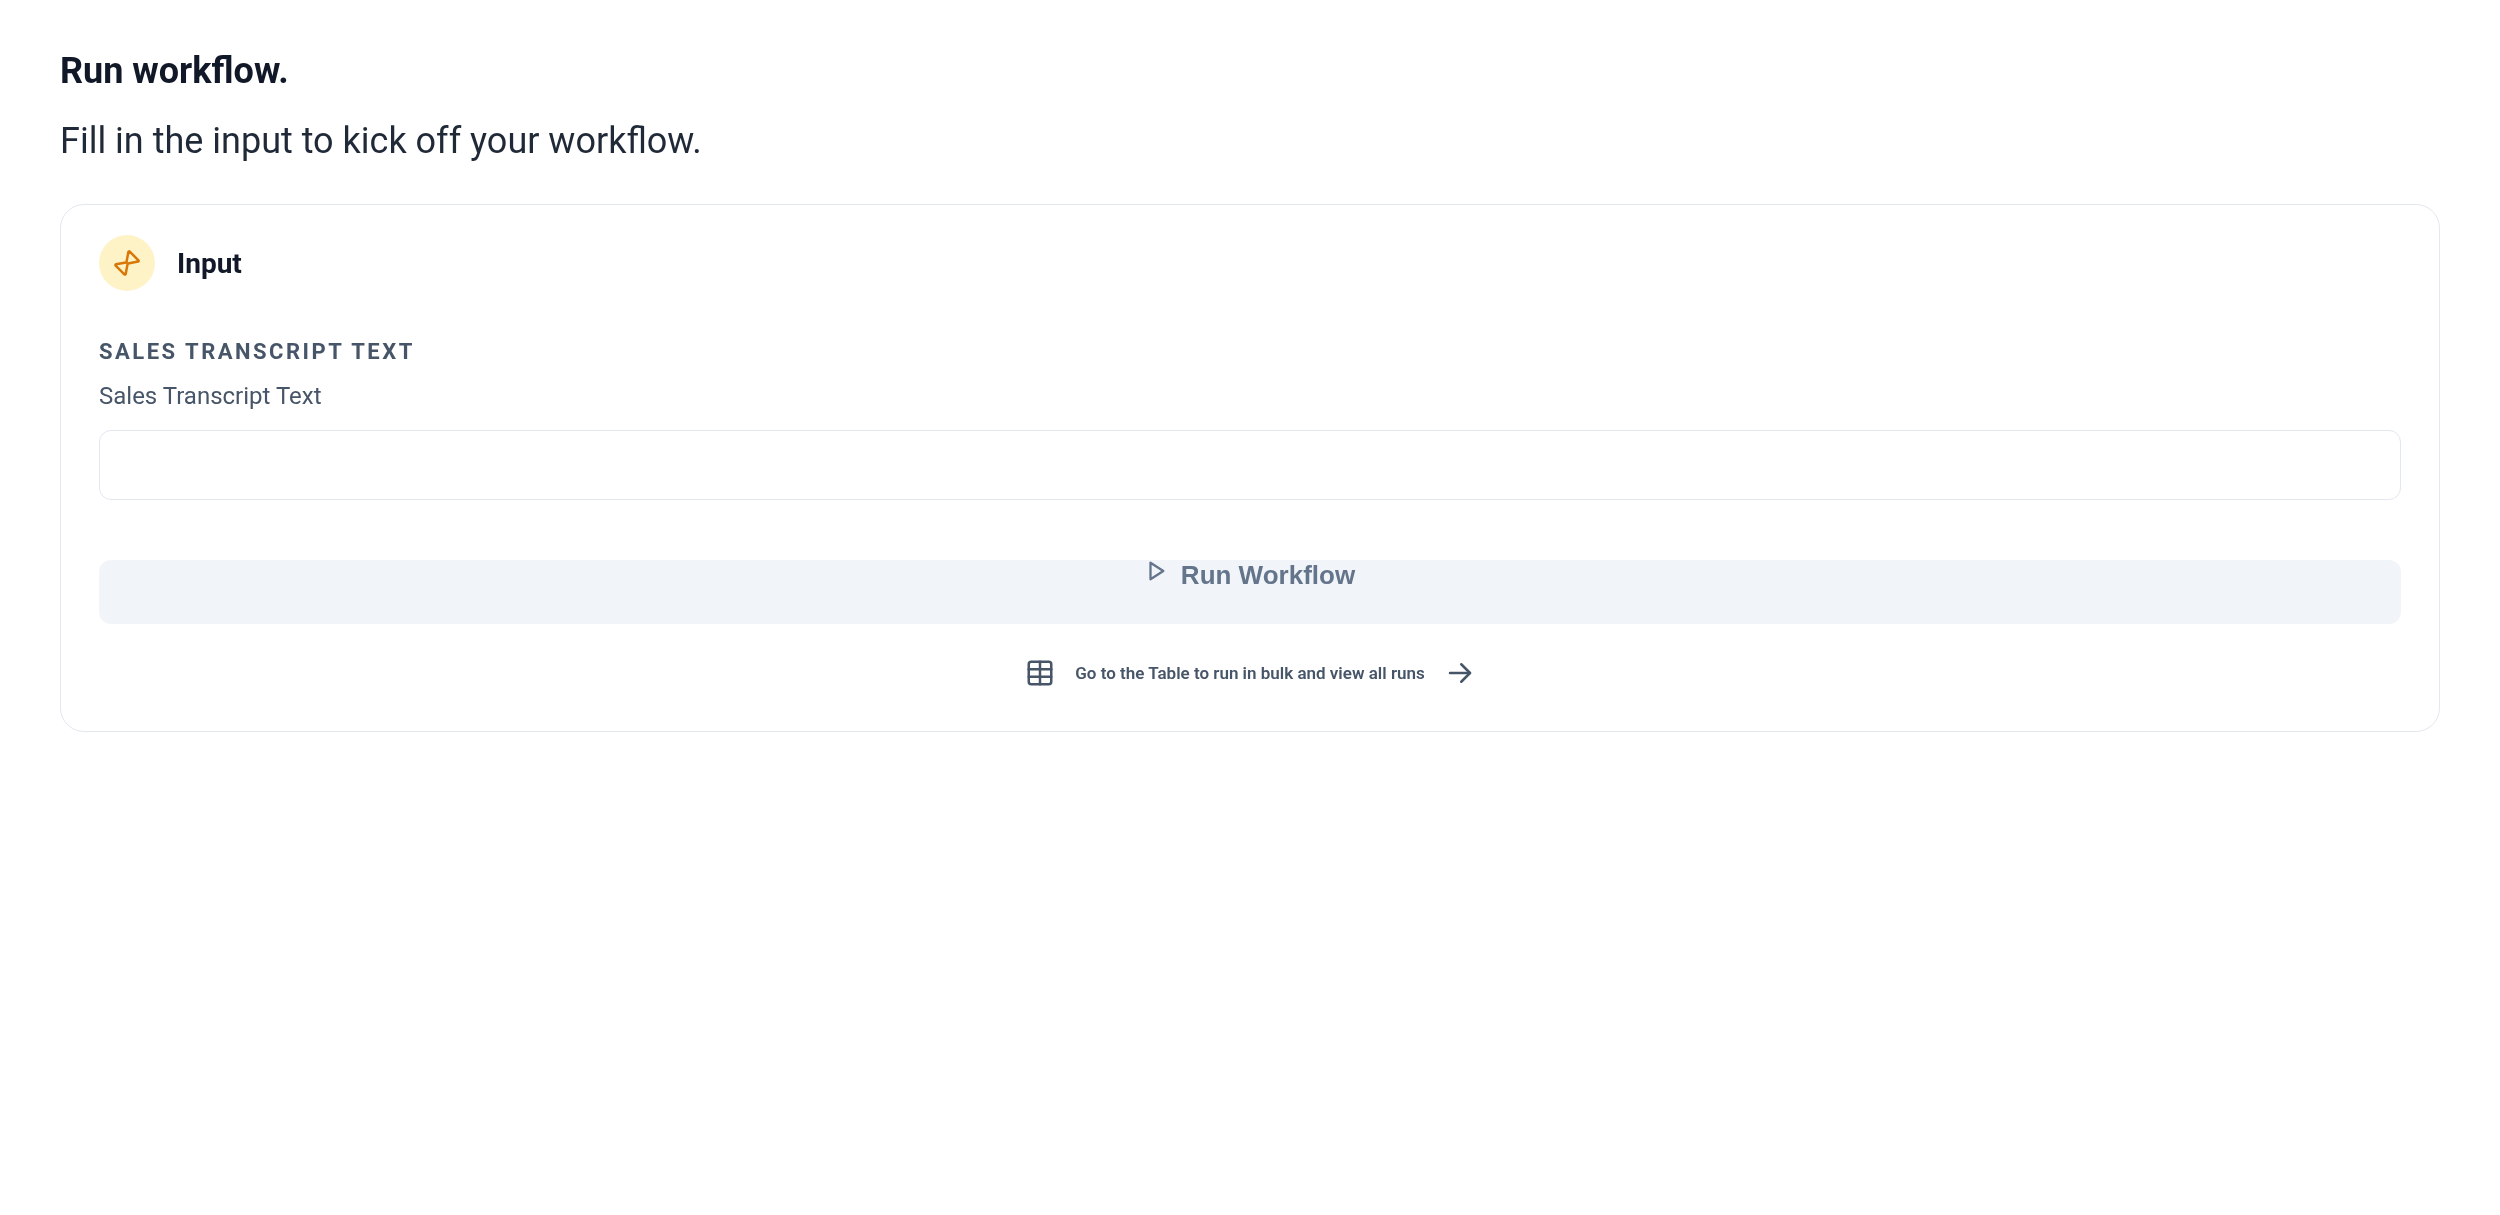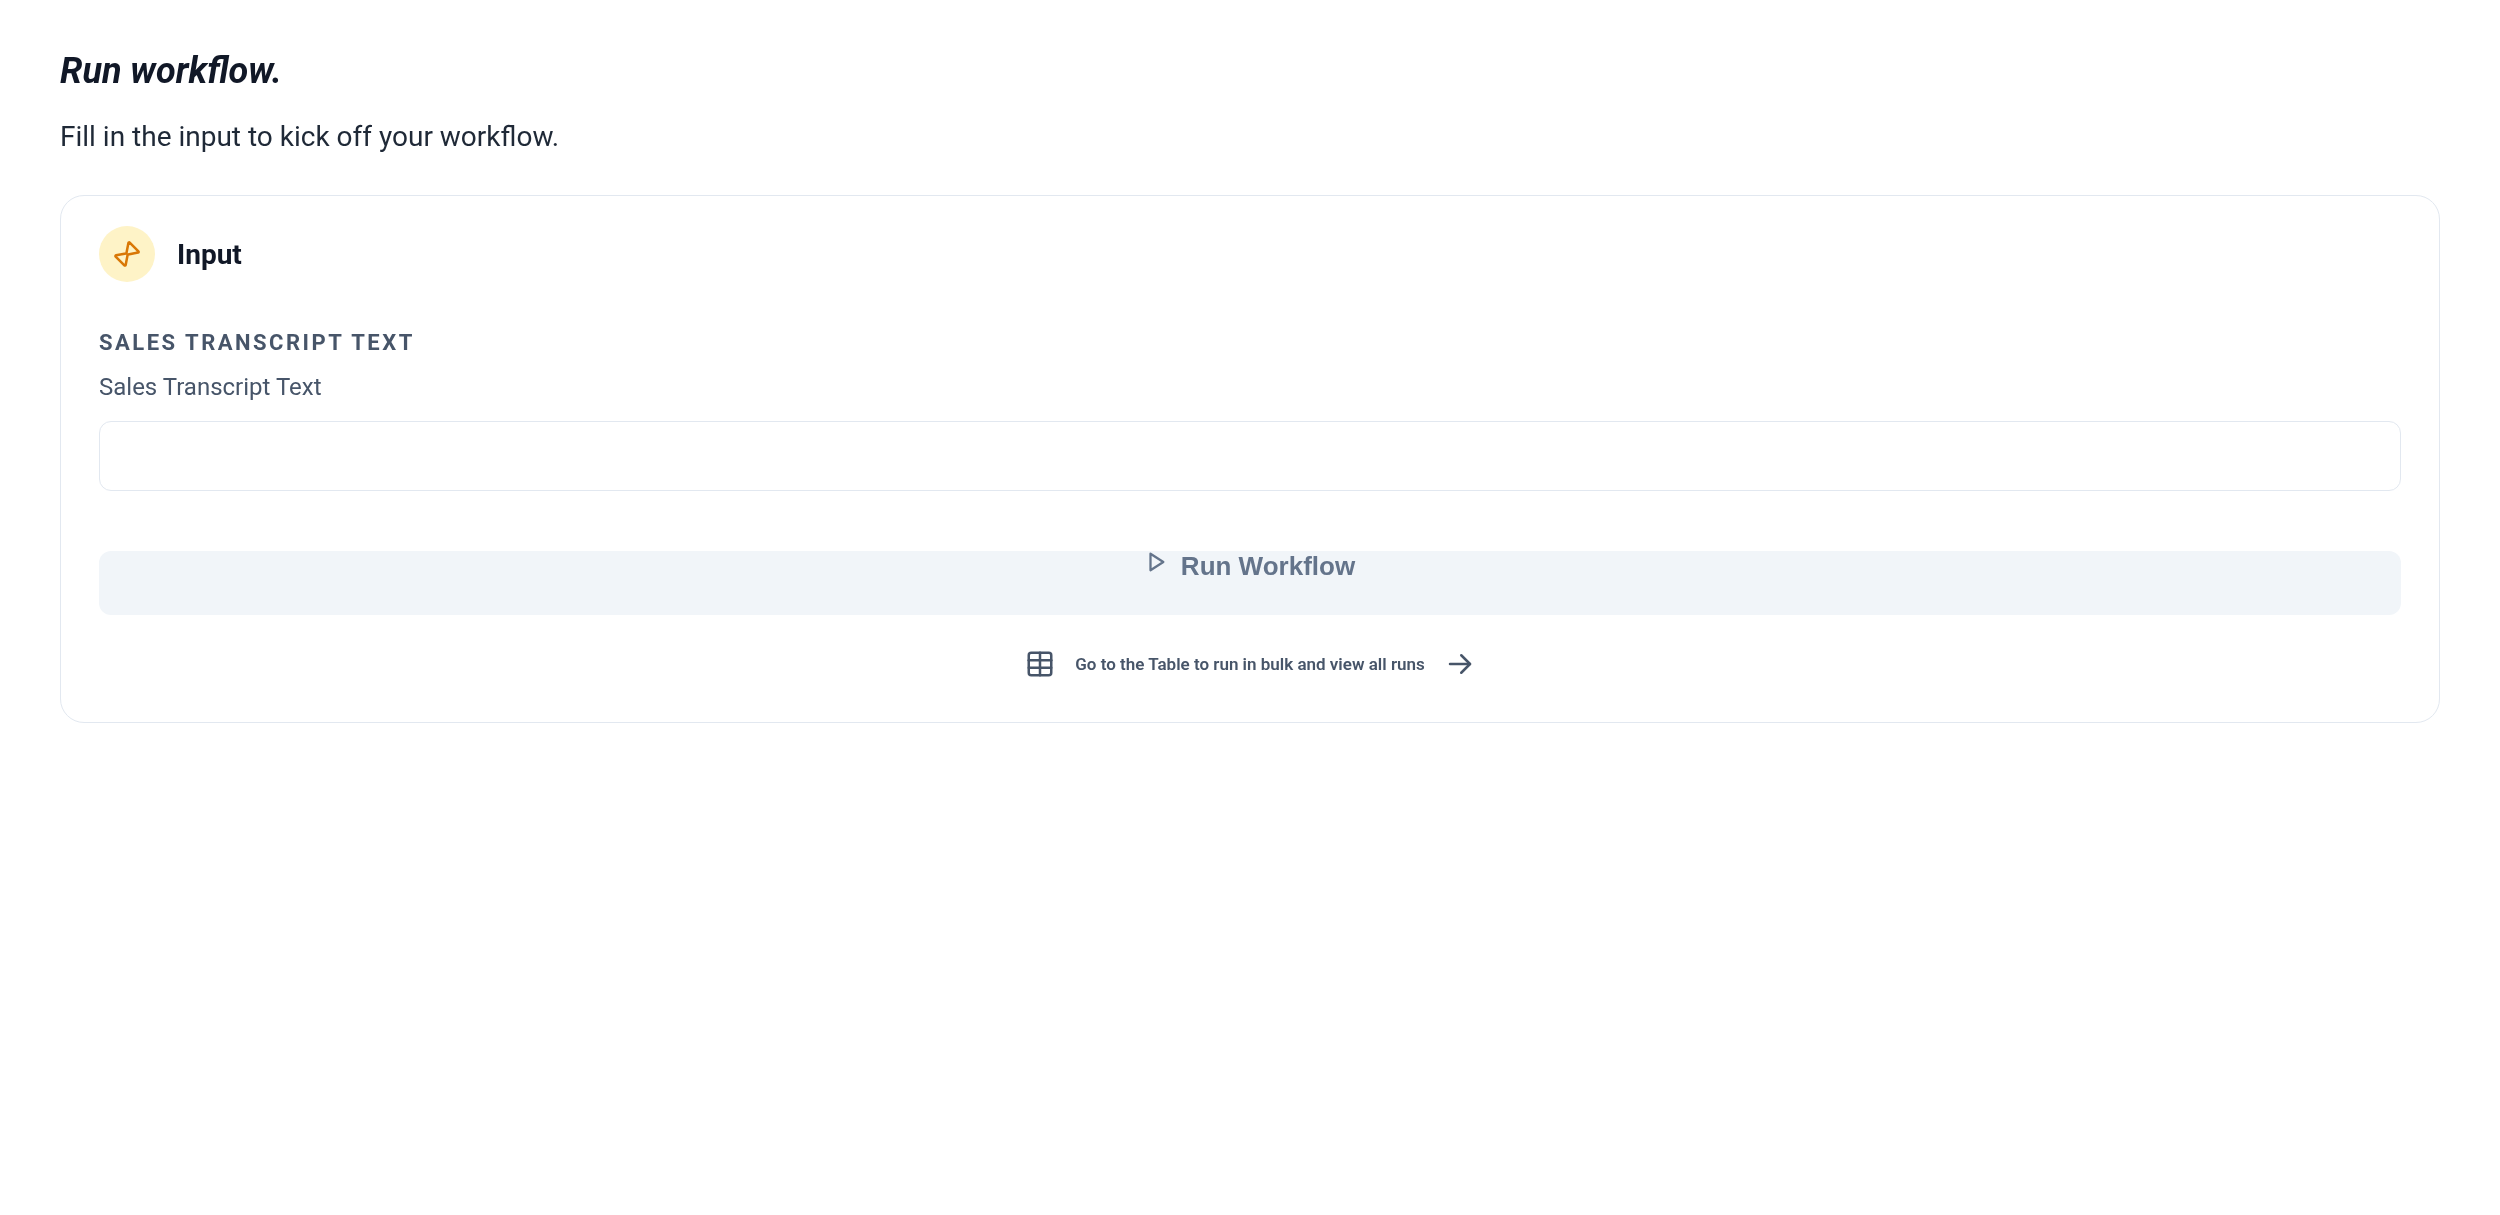--- a/index.html
+++ b/index.html
@@ -18,7 +18,6 @@
     font-weight: 700;
     color: #111827;
     margin-bottom: 28px;
-    font-style: italic;
   }
   .page-subtitle {
     font-size: 28px;

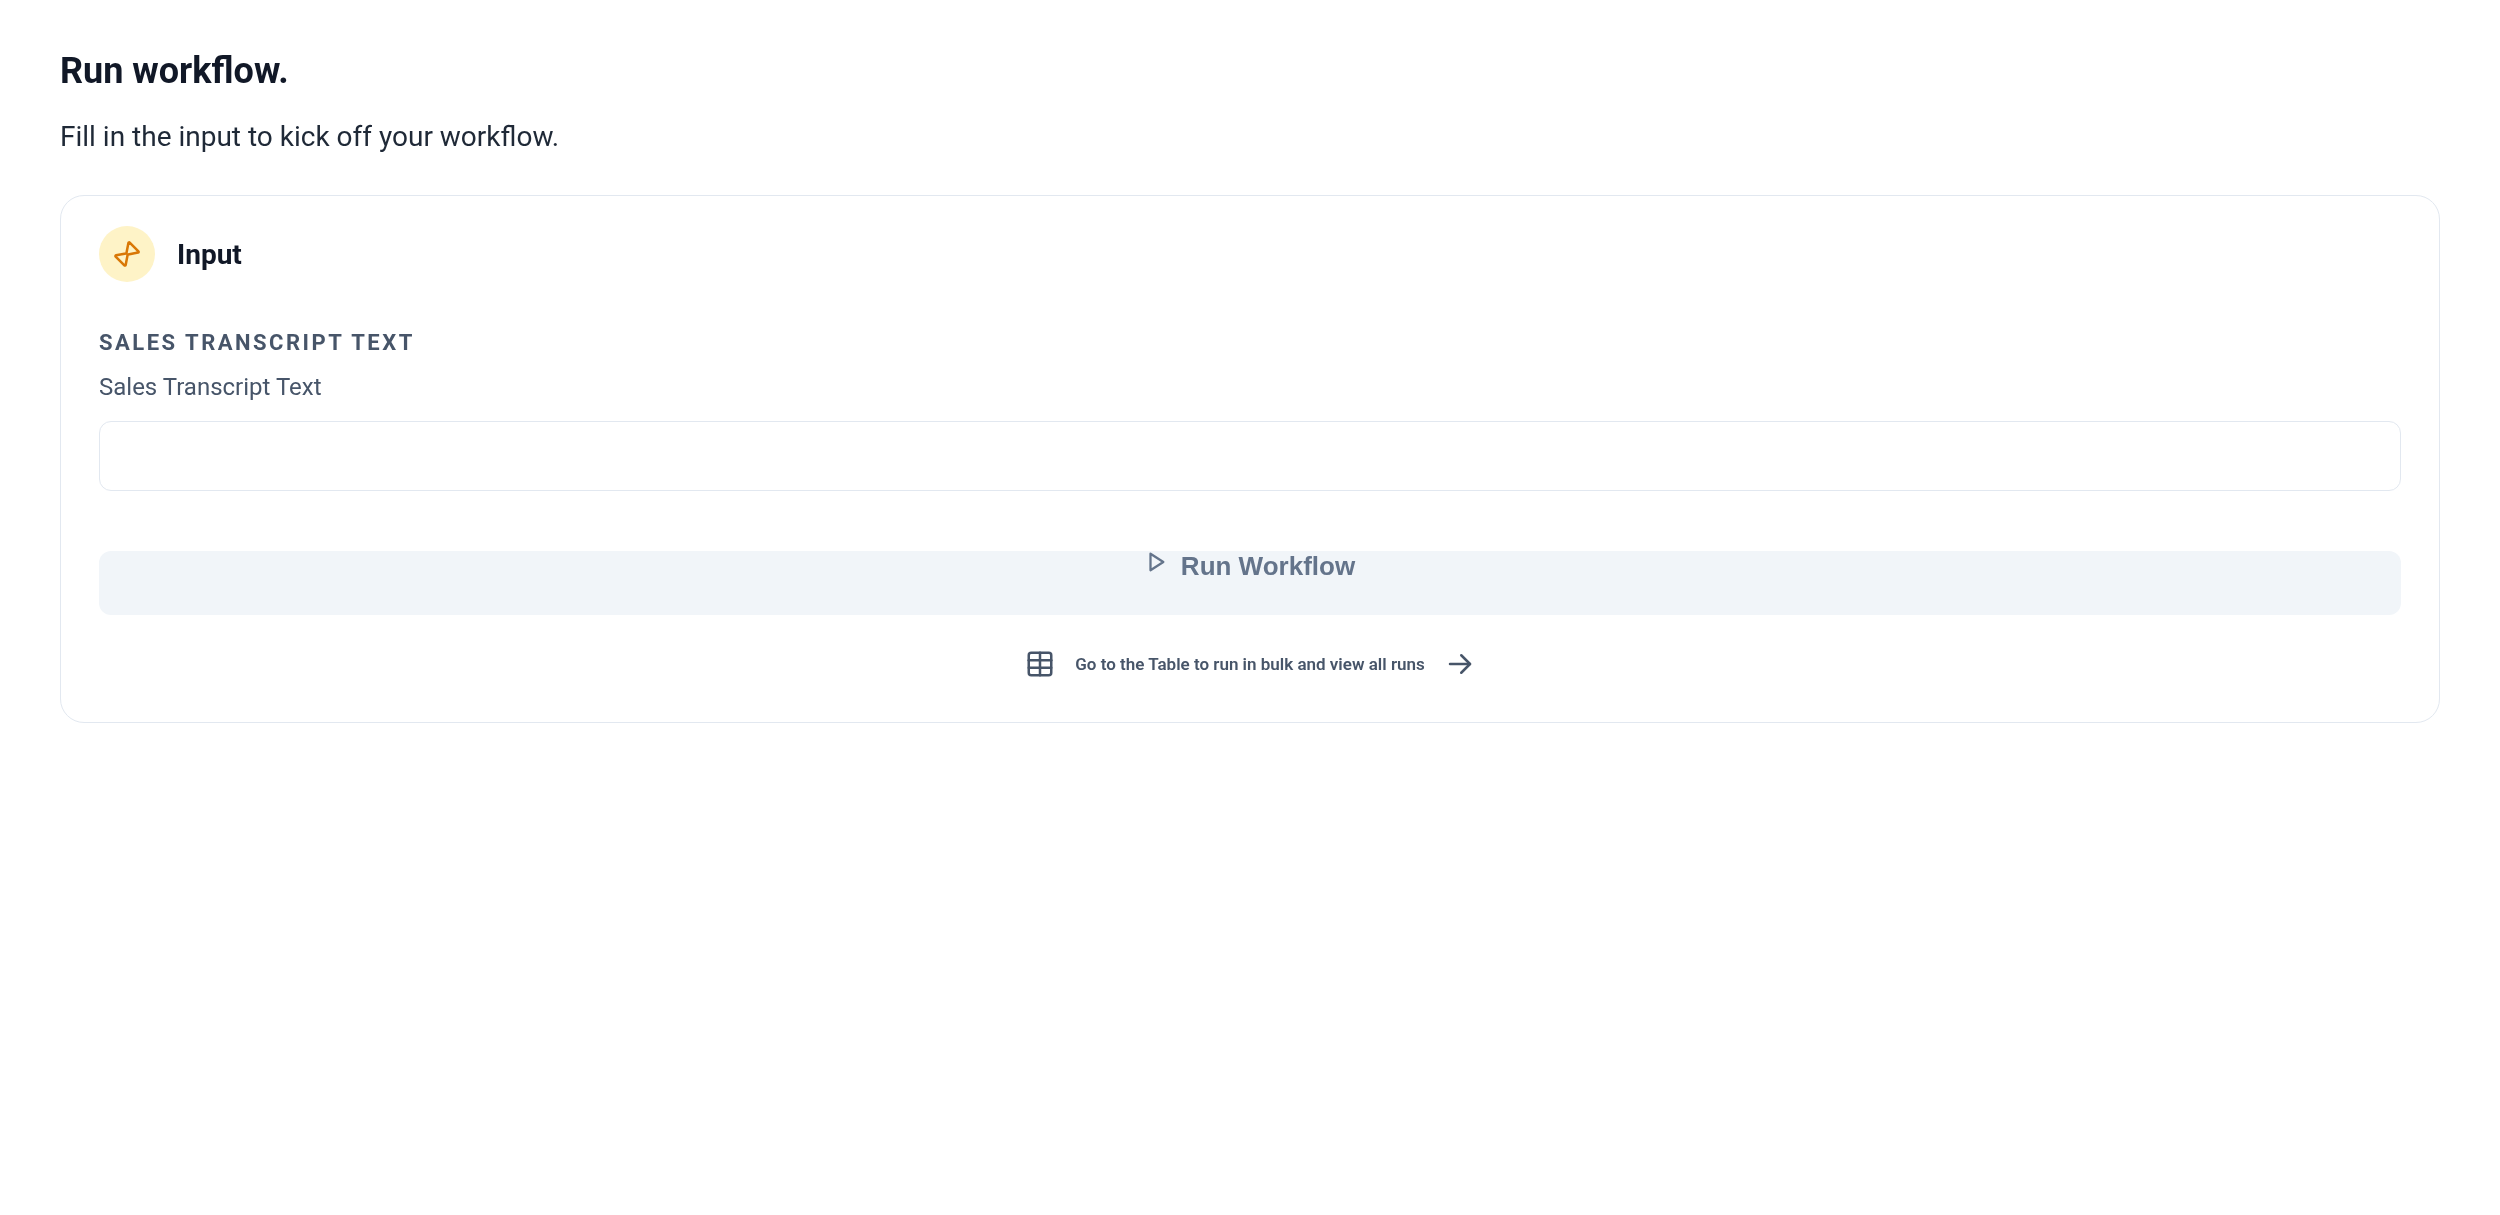--- a/index.html
+++ b/index.html
@@ -20,7 +20,7 @@
     margin-bottom: 28px;
   }
   .page-subtitle {
-    font-size: 28px;
+    font-size: 36px;
     font-weight: 400;
     color: #1f2937;
     margin-bottom: 42px;

